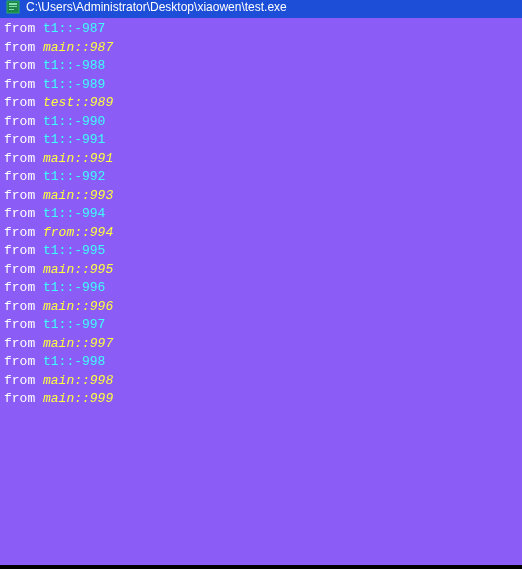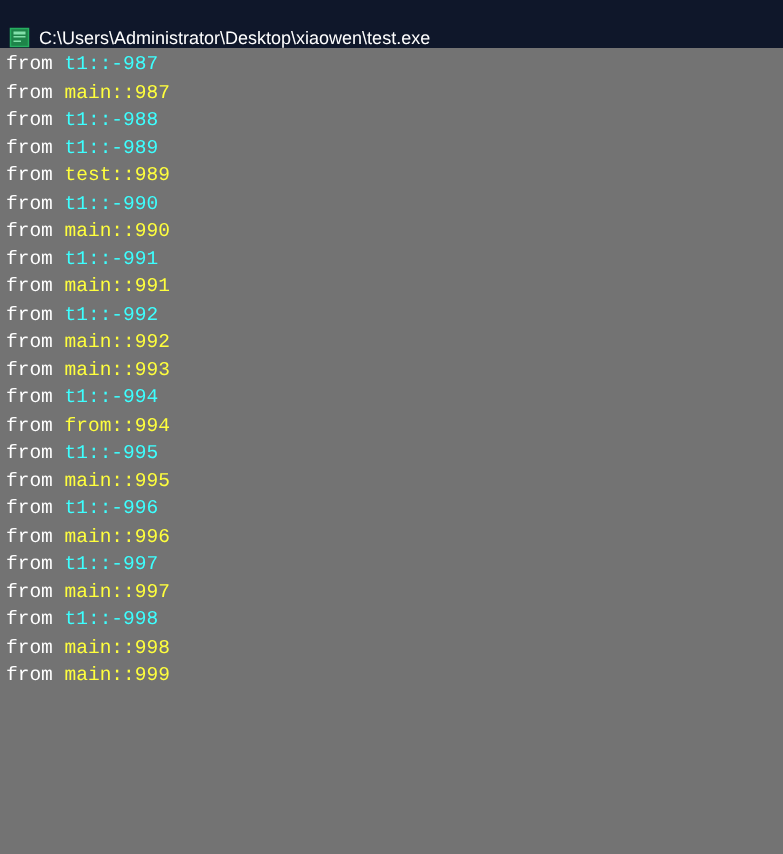--- a/index.html
+++ b/index.html
@@ -18,10 +18,10 @@
     }
 
     .title-bar {
-      background: #0f172a;
-      height: 32px;
+      background: #1d4ed8;
+      height: 18px;
       display: flex;
-      align-items: flex-end;
+      align-items: flex-start;
       padding: 0 6px;
       gap: 6px;
     }

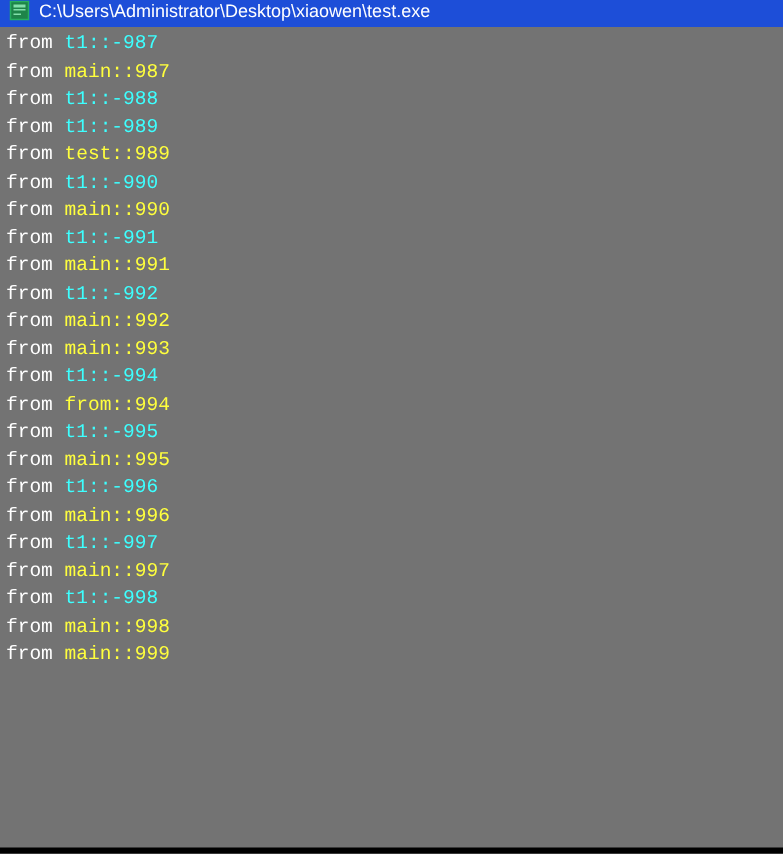--- a/index.html
+++ b/index.html
@@ -46,7 +46,7 @@
     }
 
     .console-body {
-      background: #737373;
+      background: #8b5cf6;
       padding: 2px 4px;
       height: calc(569px - 22px);
       overflow: hidden;

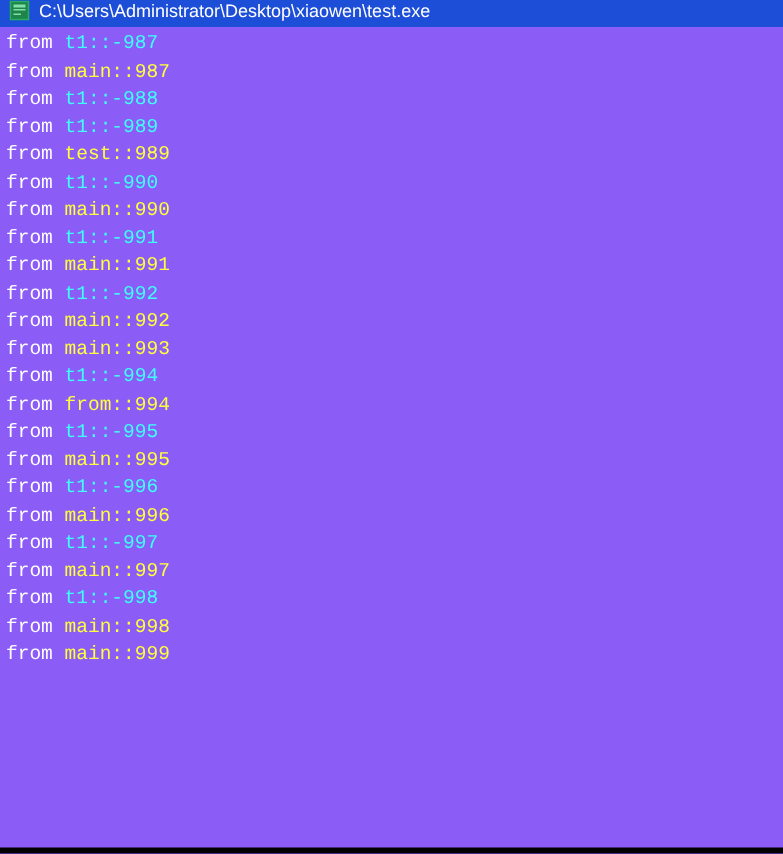--- a/index.html
+++ b/index.html
@@ -67,6 +67,7 @@
 
     .main-value {
       color: #ffff3d;
+      font-style: italic;
     }
   </style>
 </head>

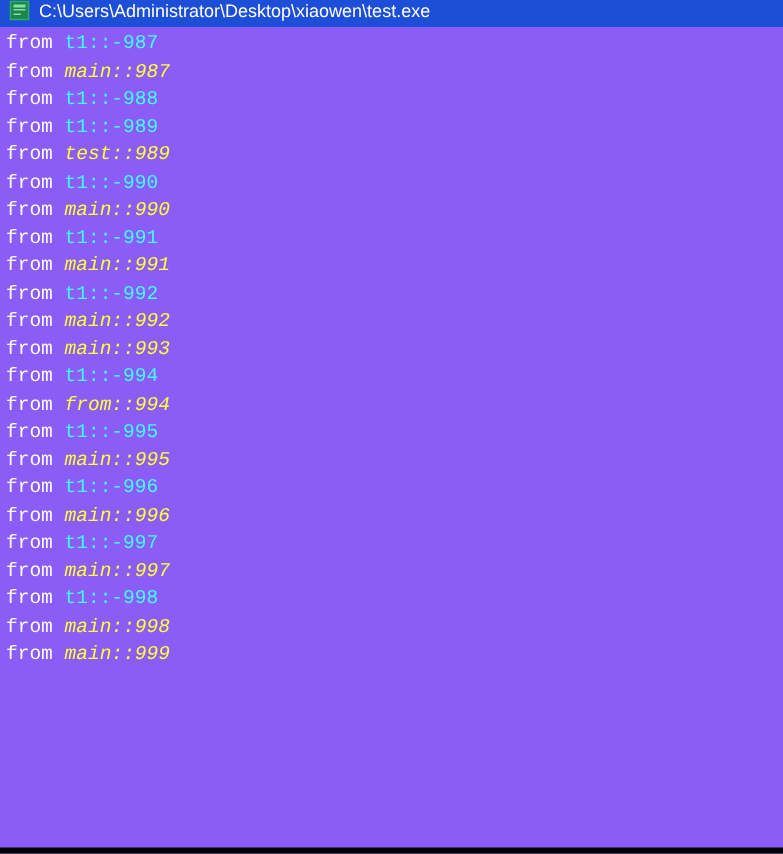--- a/index.html
+++ b/index.html
@@ -92,7 +92,6 @@
     <div class="console-line"><span class="from-word">from </span><span class="t1-value">t1::-989</span></div>
     <div class="console-line"><span class="from-word">from </span><span class="main-value">test::989</span></div>
     <div class="console-line"><span class="from-word">from </span><span class="t1-value">t1::-990</span></div>
-    <div class="console-line"><span class="from-word">from </span><span class="main-value">main::990</span></div>
     <div class="console-line"><span class="from-word">from </span><span class="t1-value">t1::-991</span></div>
     <div class="console-line"><span class="from-word">from </span><span class="main-value">main::991</span></div>
     <div class="console-line"><span class="from-word">from </span><span class="t1-value">t1::-992</span></div>

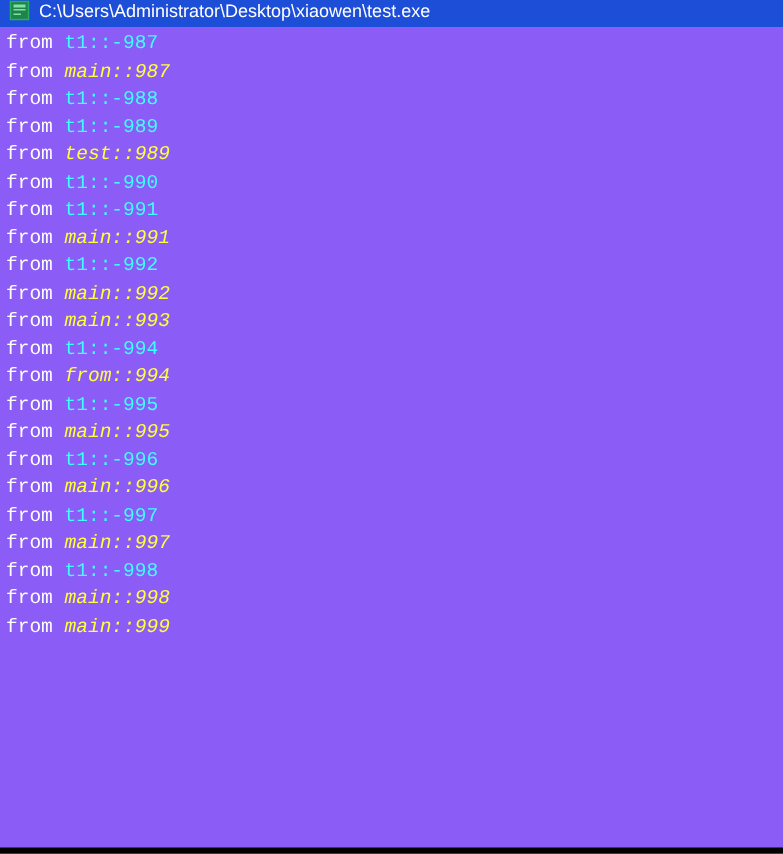--- a/index.html
+++ b/index.html
@@ -95,7 +95,6 @@
     <div class="console-line"><span class="from-word">from </span><span class="t1-value">t1::-991</span></div>
     <div class="console-line"><span class="from-word">from </span><span class="main-value">main::991</span></div>
     <div class="console-line"><span class="from-word">from </span><span class="t1-value">t1::-992</span></div>
-    <div class="console-line"><span class="from-word">from </span><span class="main-value">main::992</span></div>
     <div class="console-line"><span class="from-word">from </span><span class="main-value">main::993</span></div>
     <div class="console-line"><span class="from-word">from </span><span class="t1-value">t1::-994</span></div>
     <div class="console-line"><span class="from-word">from </span><span class="main-value">from::994</span></div>

